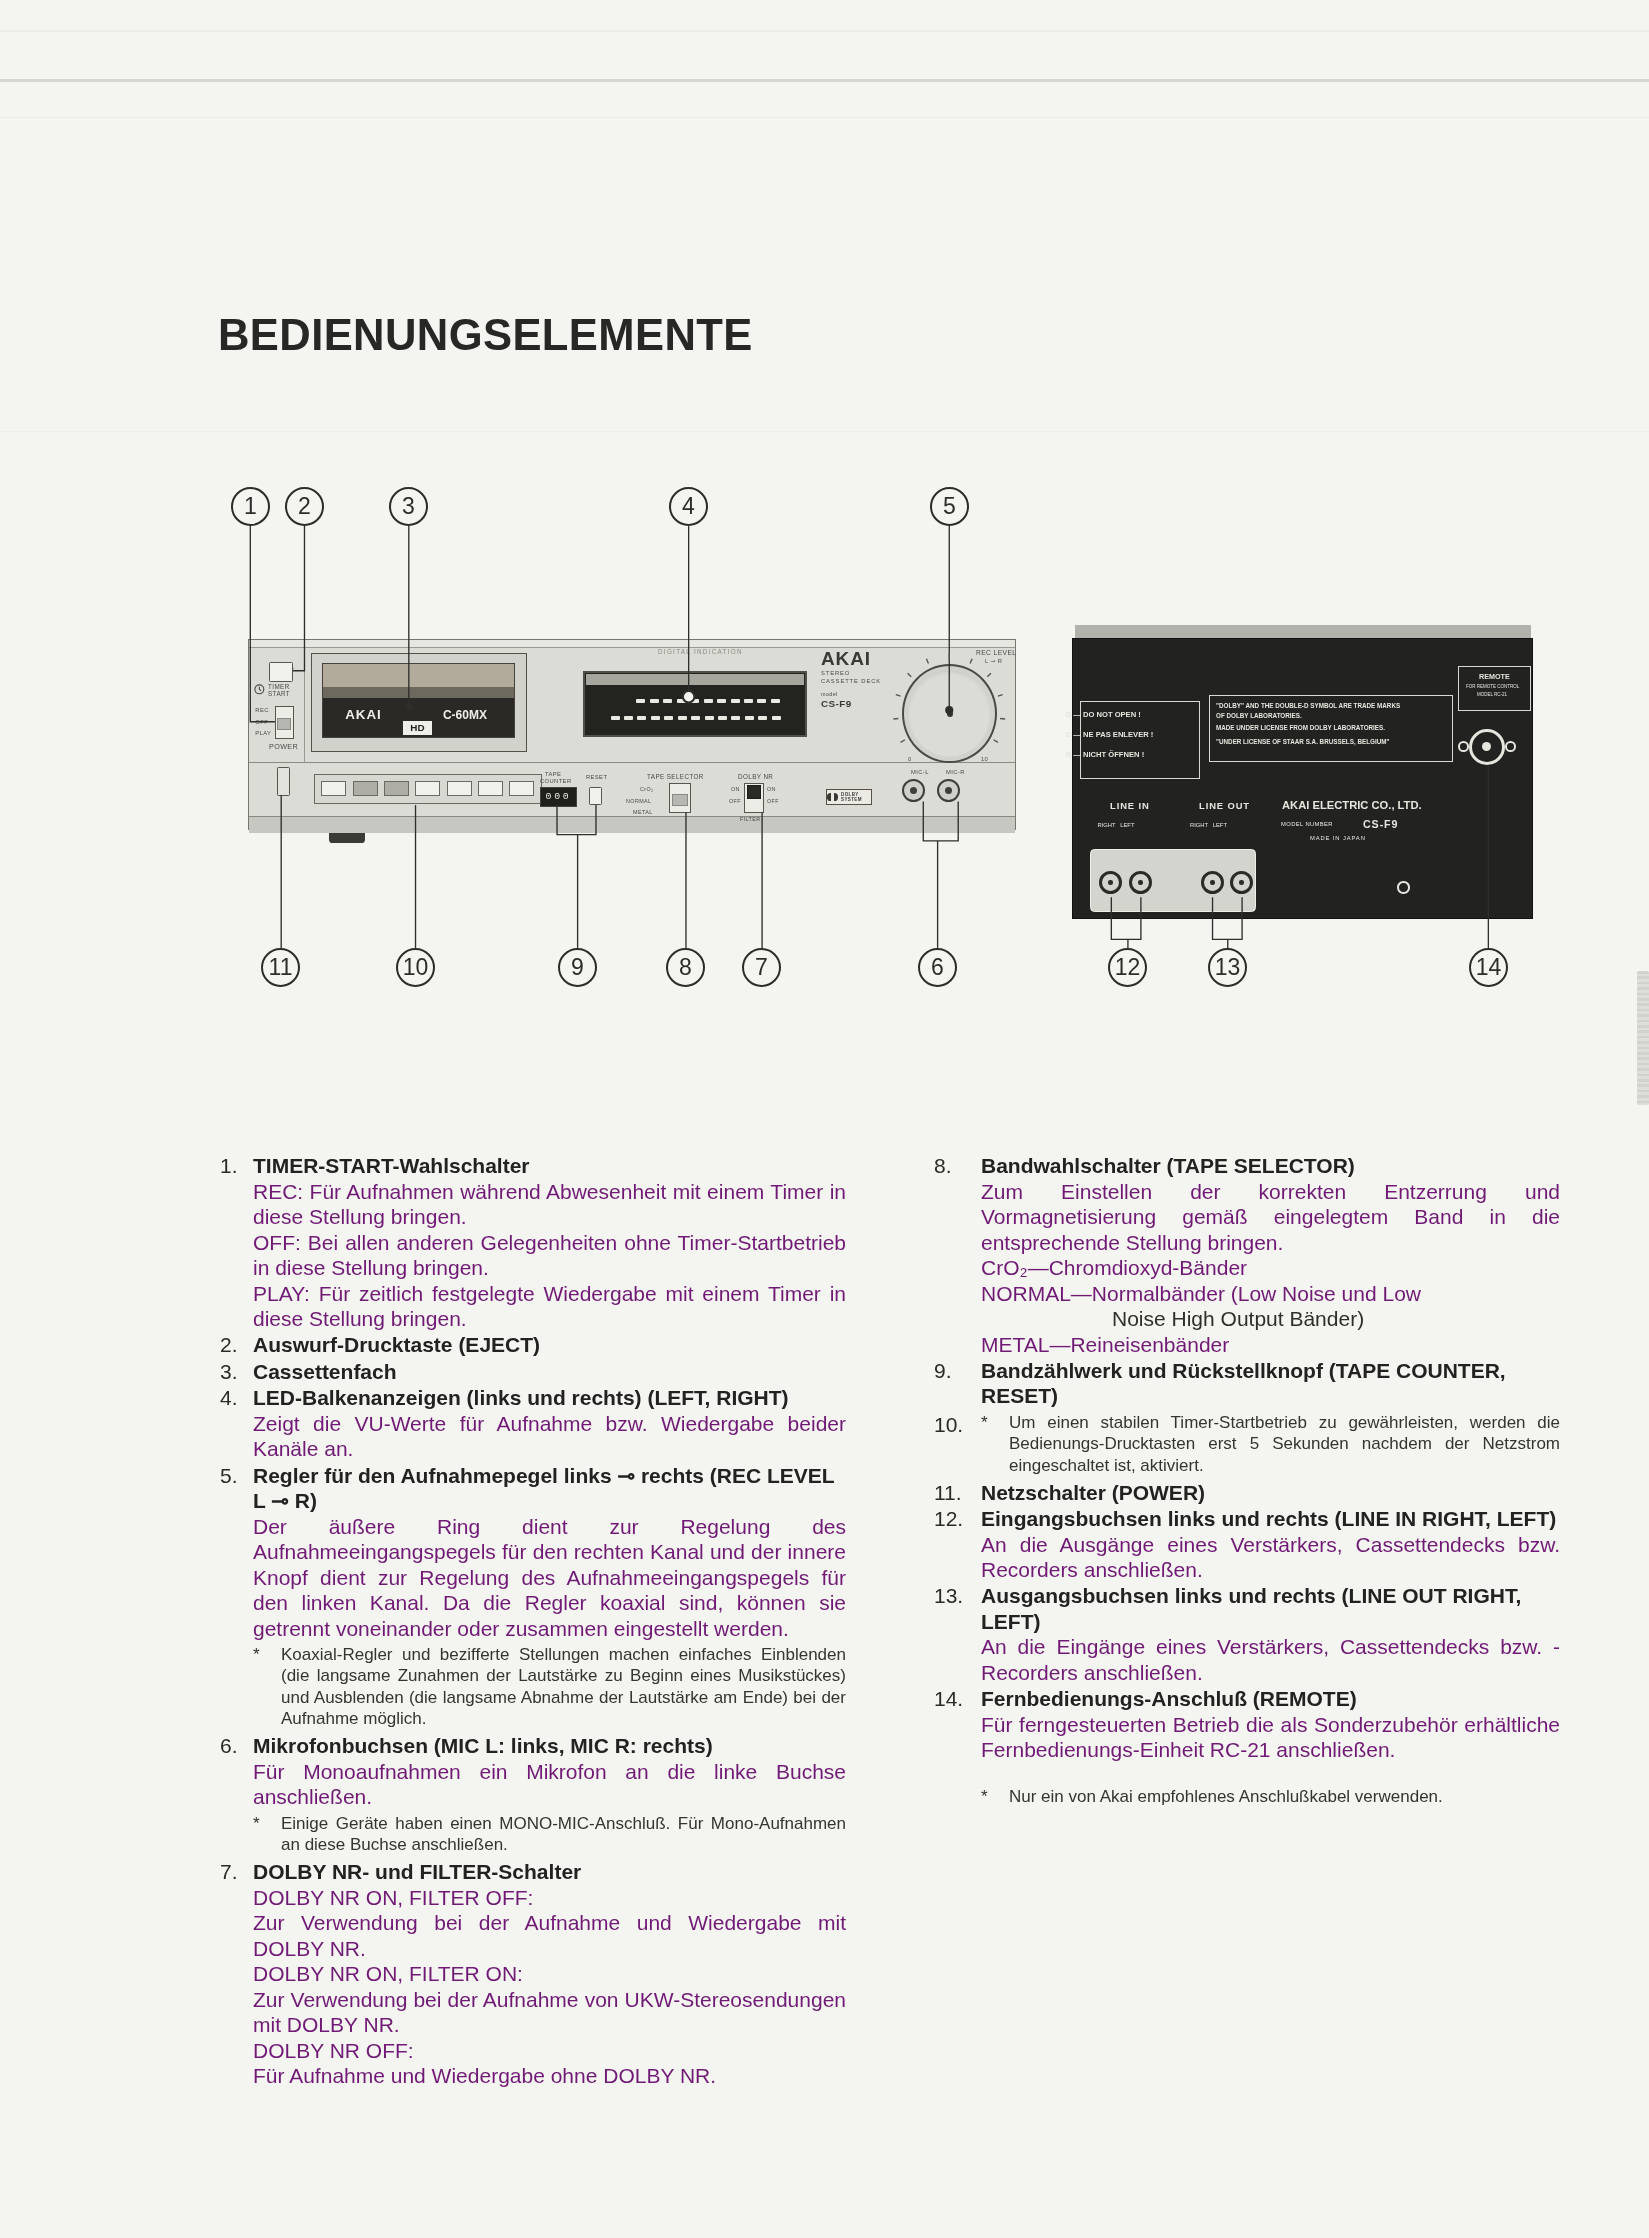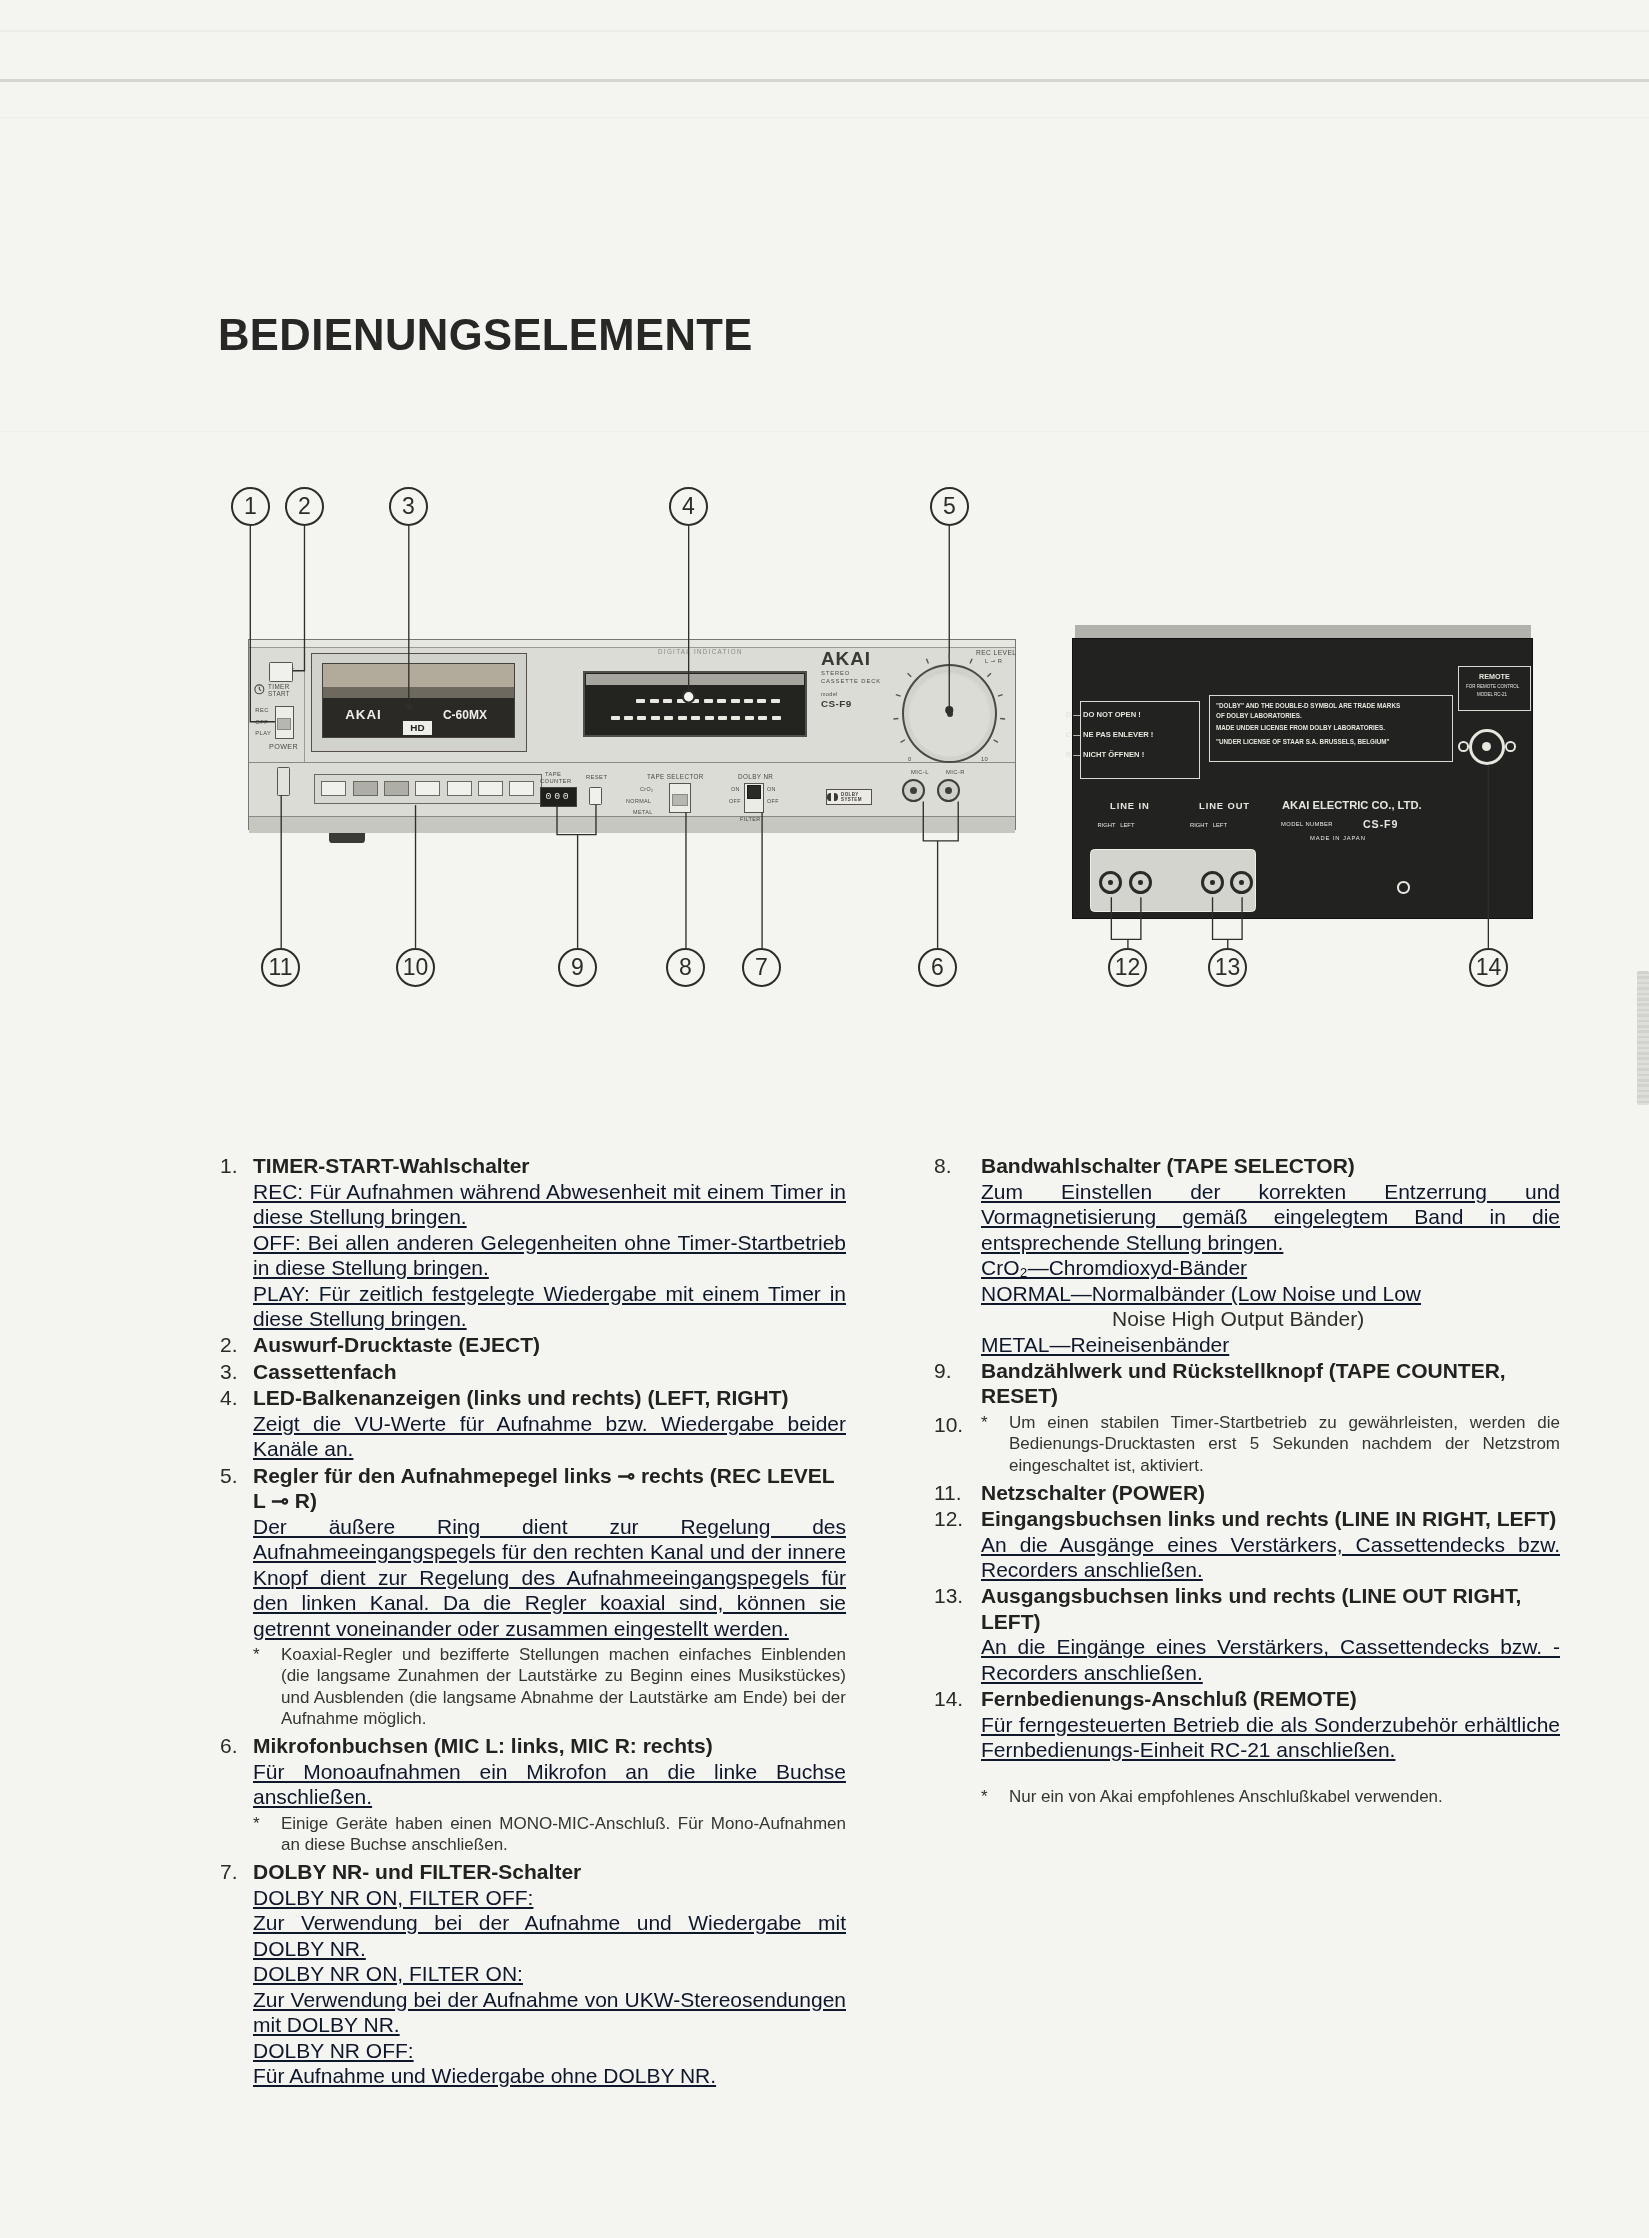--- a/index.html
+++ b/index.html
@@ -95,7 +95,7 @@
   #col-left .body{margin-left:33px;}
   #col-right .body{margin-left:47px;}
   .head{font-weight:bold;color:#222220;}
-  .p-b{text-align:justify;color:#0f172a;text-decoration:underline;}
+  .p-b{text-align:justify;color:#701a75;}
   .p-i2{padding-left:131px;color:#2e2e2a;}
   .note{display:flex;margin:2.7px 0 3.6px 0;}
   .note .star{width:28px;font-size:17px;line-height:21.5px;color:#2e2e2a;}

